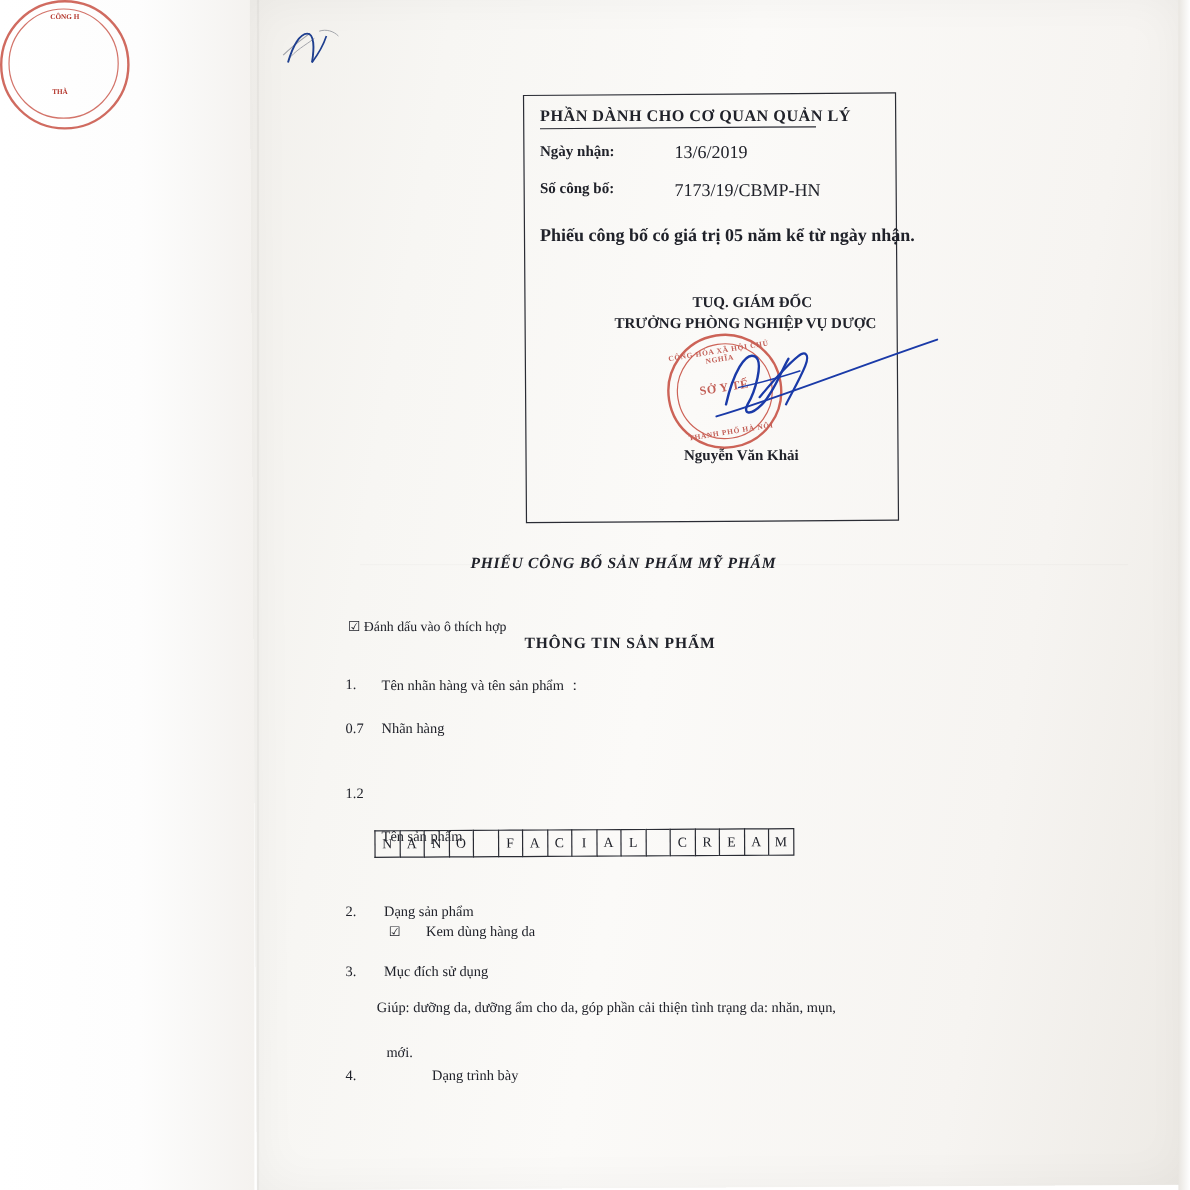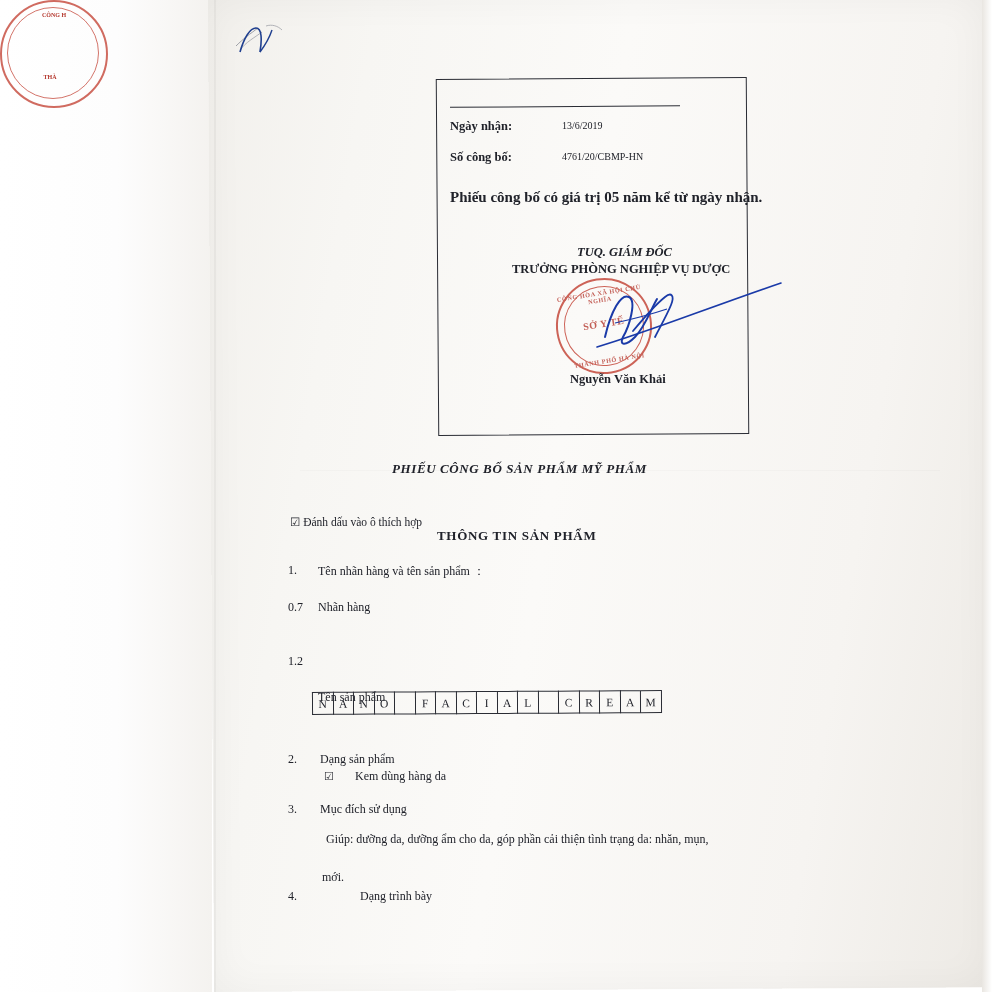--- a/index.html
+++ b/index.html
@@ -202,6 +202,7 @@
 
   <div id="admin-box"></div>
 
+  <div class="txt b" id="admin-title">PHẦN DÀNH CHO CƠ QUAN QUẢN LÝ</div>
   <div id="admin-title-underline"></div>
 
   <div class="txt b adm-label" style="top:119px;left:450px;">Ngày nhận:</div>

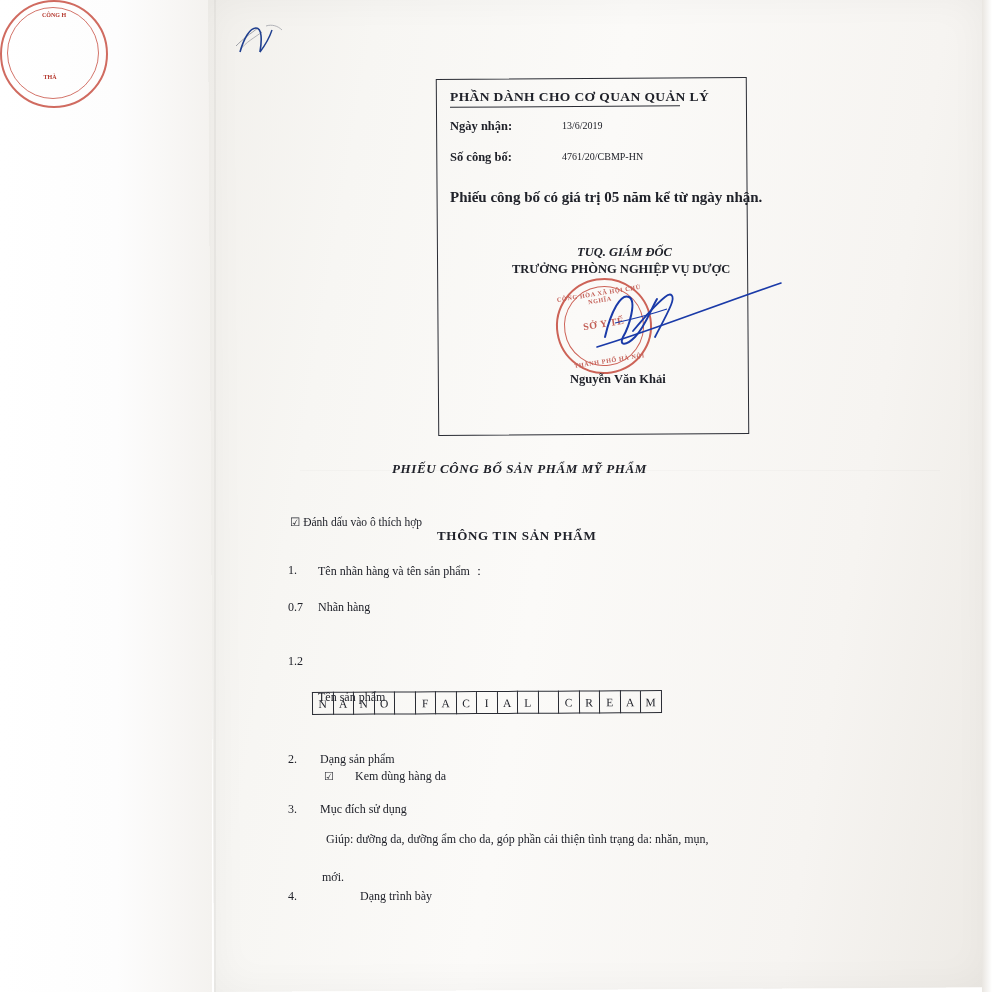--- a/index.html
+++ b/index.html
@@ -76,7 +76,7 @@
     background: #2a2c34; transform: rotate(-0.4deg);
   }
   .adm-label { font-size: 12.5px; }
-  .adm-value { font-size: 10px; }
+  .adm-value { font-size: 15px; }
 
   #sig-title1 { top: 245px; left: 577px; font-size: 12.5px; font-style: italic; }
   #sig-title2 { top: 262px; left: 512px; font-size: 12.5px; }

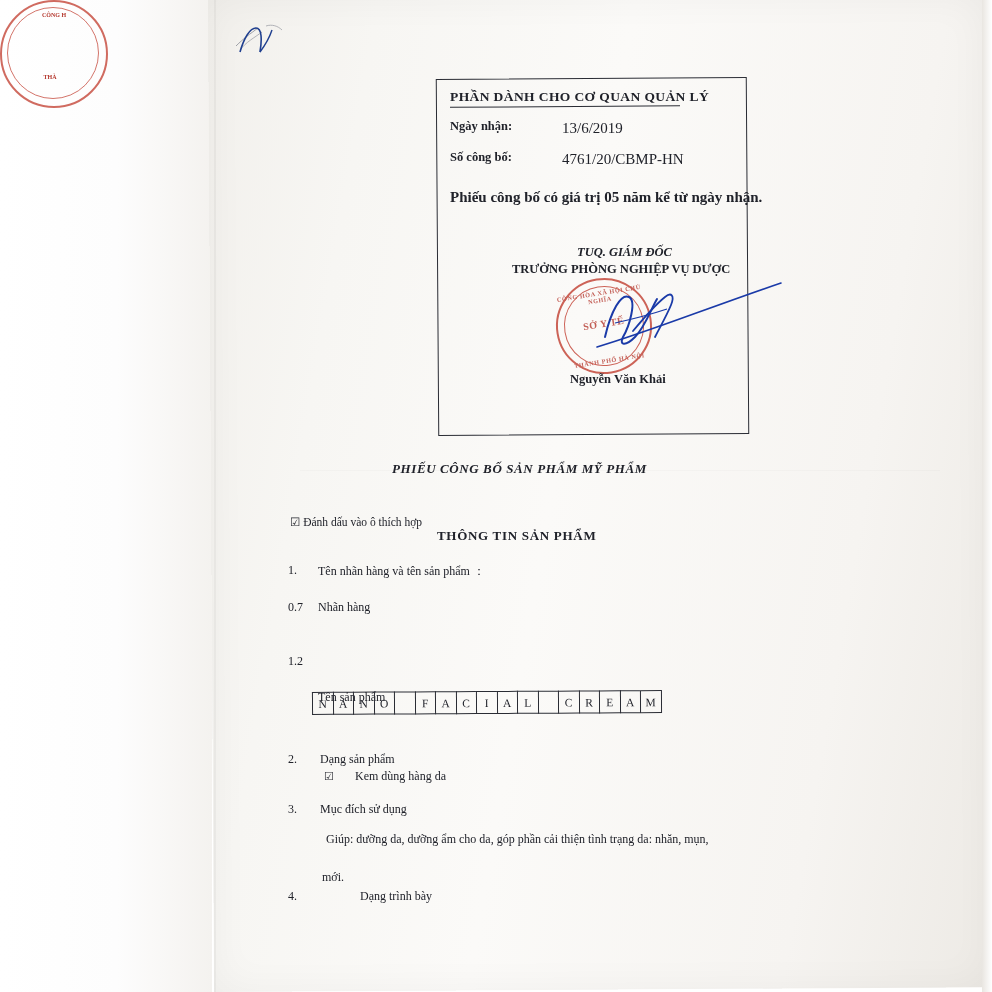--- a/index.html
+++ b/index.html
@@ -209,7 +209,7 @@
   <div class="txt adm-value" style="top:120px;left:562px;">13/6/2019</div>
 
   <div class="txt b adm-label" style="top:150px;left:450px;">Số công bố:</div>
-  <div class="txt adm-value" style="top:151px;left:562px;">4761/20/CBMP-HN</div>
+  <div class="txt adm-value" style="top:151px;left:562px;">7173/19/CBMP-HN</div>
 
   <div class="txt b" style="top:189px;left:450px;font-size:15px;">Phiếu công bố có giá trị 05 năm kể từ ngày nhận.</div>
 

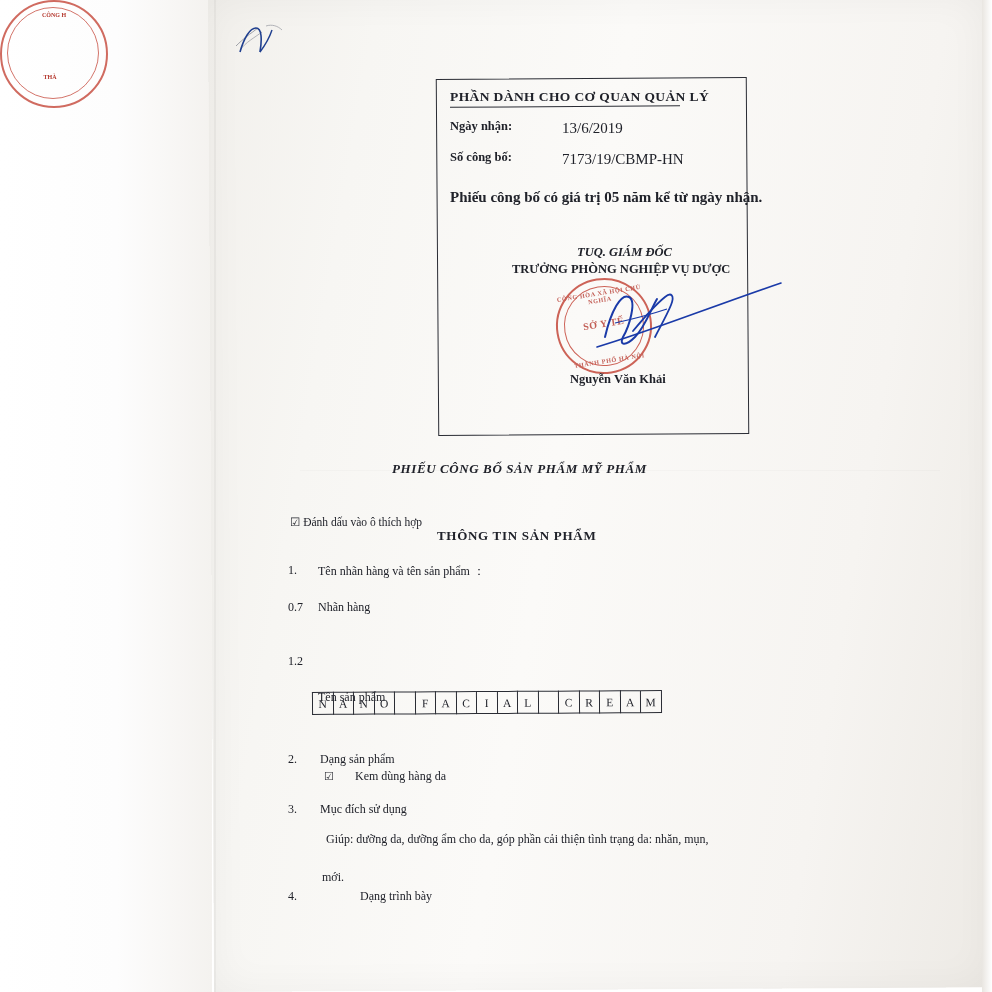--- a/index.html
+++ b/index.html
@@ -78,7 +78,7 @@
   .adm-label { font-size: 12.5px; }
   .adm-value { font-size: 15px; }
 
-  #sig-title1 { top: 245px; left: 577px; font-size: 12.5px; font-style: italic; }
+  #sig-title1 { top: 245px; left: 577px; font-size: 12.5px; }
   #sig-title2 { top: 262px; left: 512px; font-size: 12.5px; }
   #sig-name   { top: 372px; left: 570px; font-size: 12.5px; }
 

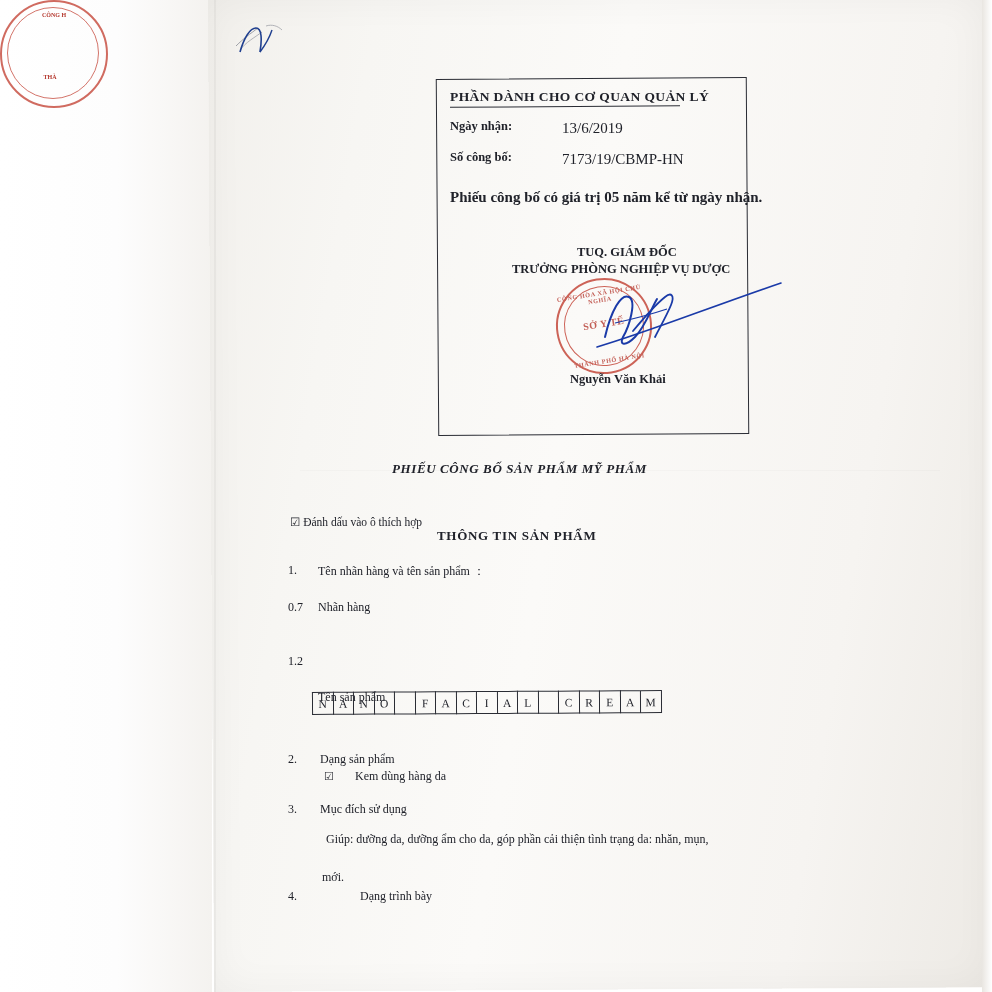--- a/index.html
+++ b/index.html
@@ -282,7 +282,7 @@
   <div class="txt num" style="top:802px;left:288px;">3.</div>
   <div class="txt line" style="top:802px;left:320px;">Mục đích sử dụng</div>
 
-  <div class="txt sub" style="top:832px;left:326px;text-align:right;">Giúp: dưỡng da, dưỡng ẩm cho da, góp phần cải thiện tình trạng da: nhăn, mụn,</div>
+  <div class="txt sub" style="top:832px;left:314px;text-align:right;">Giúp: dưỡng da, dưỡng ẩm cho da, góp phần cải thiện tình trạng da: nhăn, mụn,</div>
   <div class="txt sub" style="top:870px;left:322px;">mới.</div>
 
   <div class="txt num" style="top:889px;left:288px;">4.</div>

